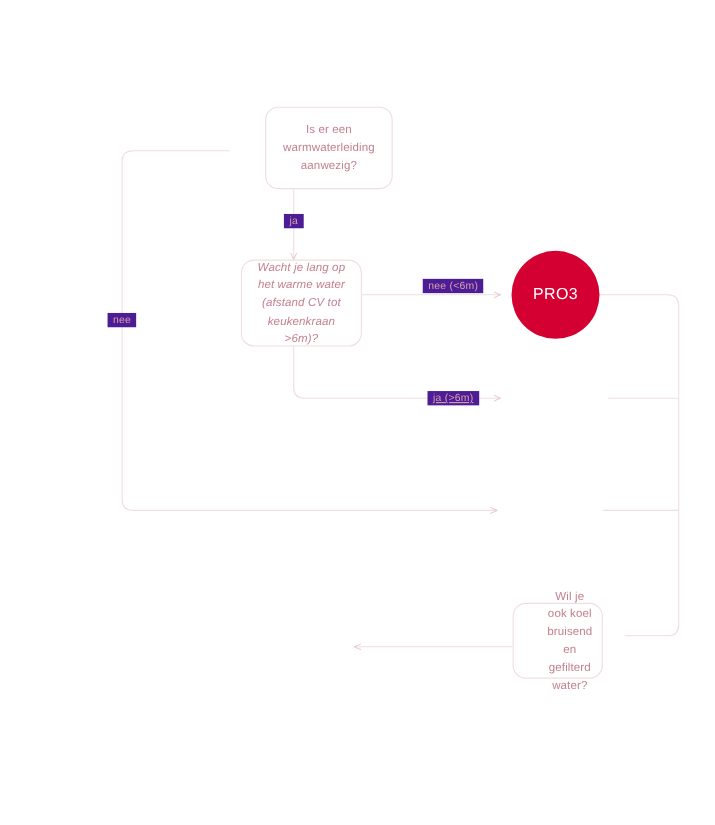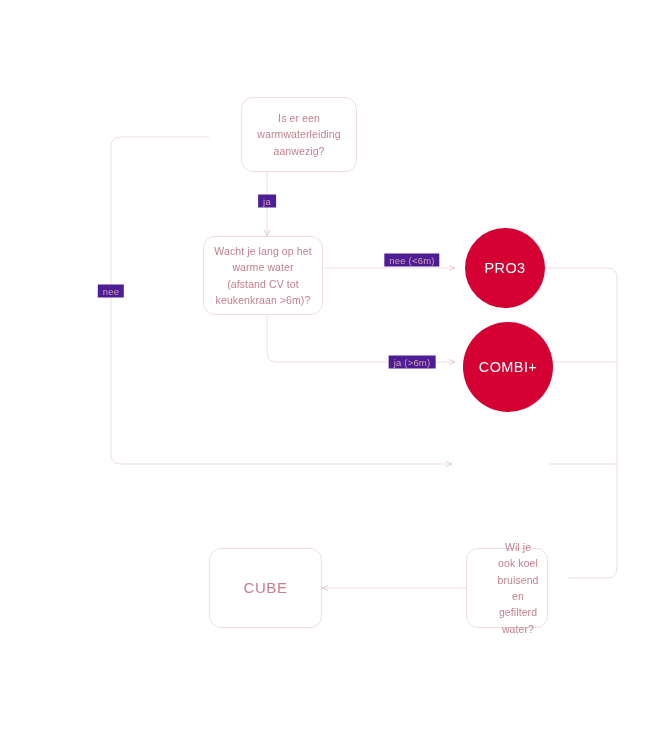--- a/index.html
+++ b/index.html
@@ -118,7 +118,7 @@
     <span>Is er een warmwaterleiding aanwezig?</span>
   </div>
 
-  <div class="node-box" style="left:203px; top:236px; width:120px; height:79px;">
+  <div class="node-box" style="left:219px; top:236px; width:110px; height:79px;font-style:italic;">
     <span>Wacht je lang op het warme water (afstand CV tot keukenkraan &gt;6m)?</span>
   </div>
 

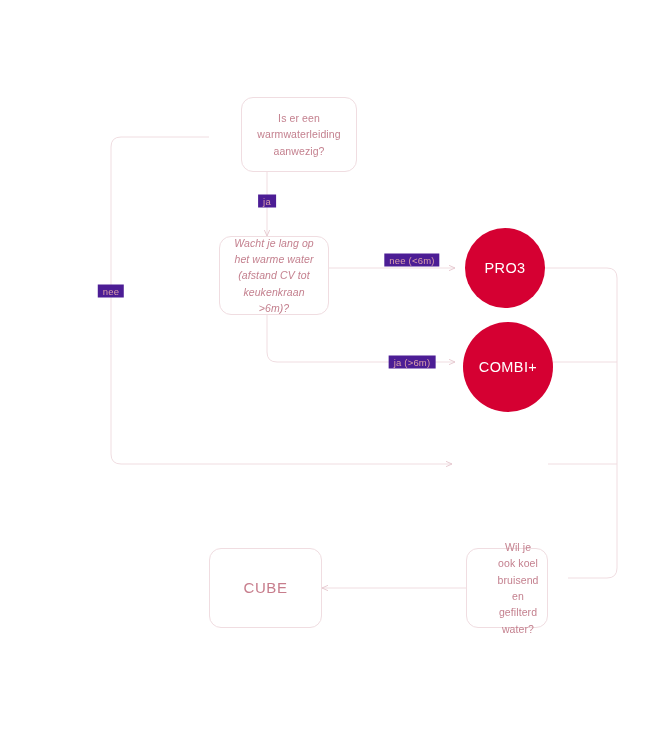--- a/index.html
+++ b/index.html
@@ -151,7 +151,7 @@
     <span>nee (&lt;6m)</span>
   </div>
 
-  <div class="edge-label" style="left:412px; top:362px;">
+  <div class="edge-label" style="left:412px; top:362px;text-decoration:underline;">
     <span>ja (&gt;6m)</span>
   </div>
 

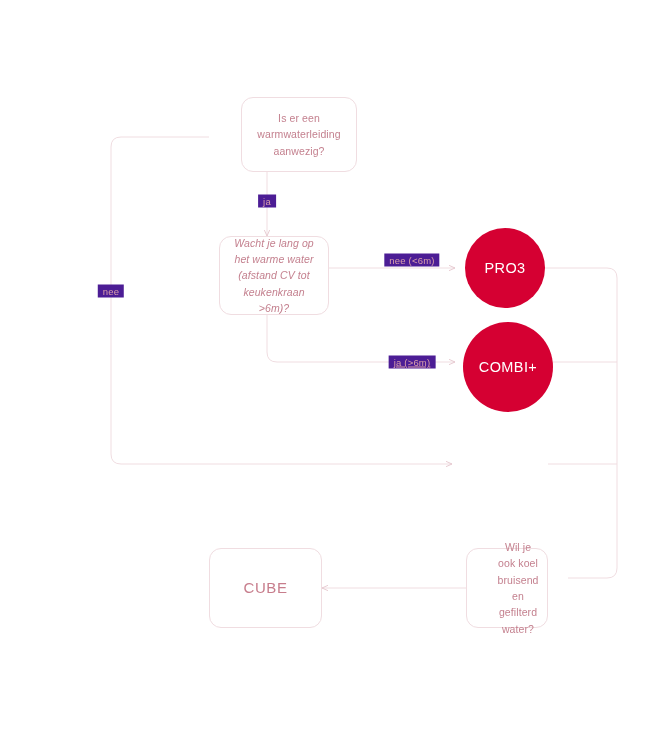--- a/index.html
+++ b/index.html
@@ -130,9 +130,6 @@
     <span>PRO3</span>
   </div>
 
-  <div class="node-circle" style="left:463px; top:322px; width:90px; height:90px;">
-    <span>COMBI+</span>
-  </div>
 
 
   <div class="node-box terminal" style="left:209px; top:548px; width:113px; height:80px;">

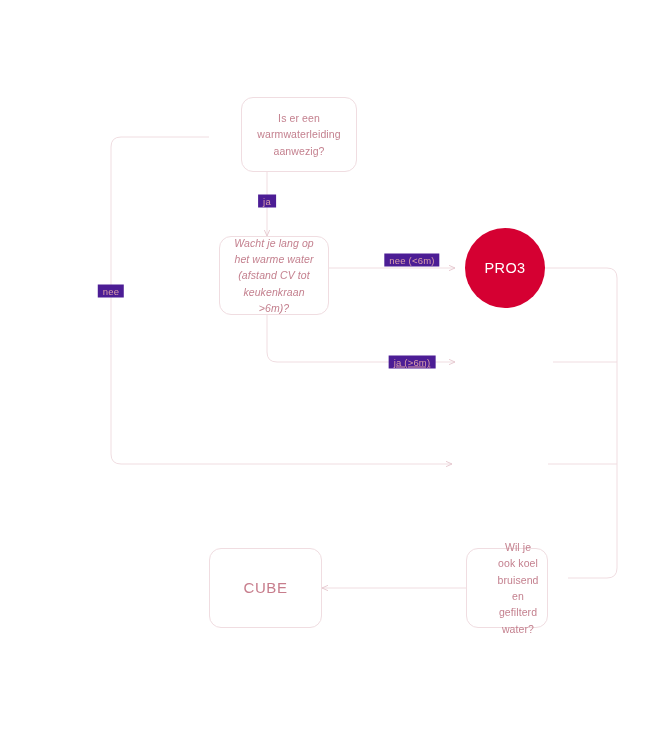--- a/index.html
+++ b/index.html
@@ -122,7 +122,7 @@
     <span>Wacht je lang op het warme water (afstand CV tot keukenkraan &gt;6m)?</span>
   </div>
 
-  <div class="node-box" style="left:466px; top:548px; width:82px; height:80px;padding-left:32px;">
+  <div class="node-box" style="left:466px; top:548px; width:82px; height:69px;padding-left:32px;">
     <span>Wil je ook koel bruisend en gefilterd water?</span>
   </div>
 

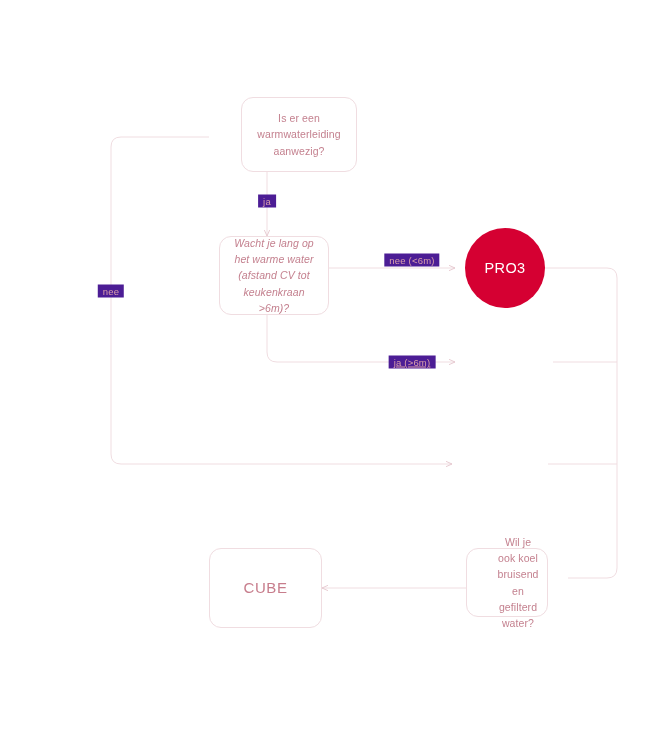--- a/index.html
+++ b/index.html
@@ -132,9 +132,6 @@
 
 
 
-  <div class="node-box terminal" style="left:209px; top:548px; width:113px; height:80px;">
-    <span>CUBE</span>
-  </div>
 
   <div class="edge-label" style="left:267px; top:201px;">
     <span>ja</span>

